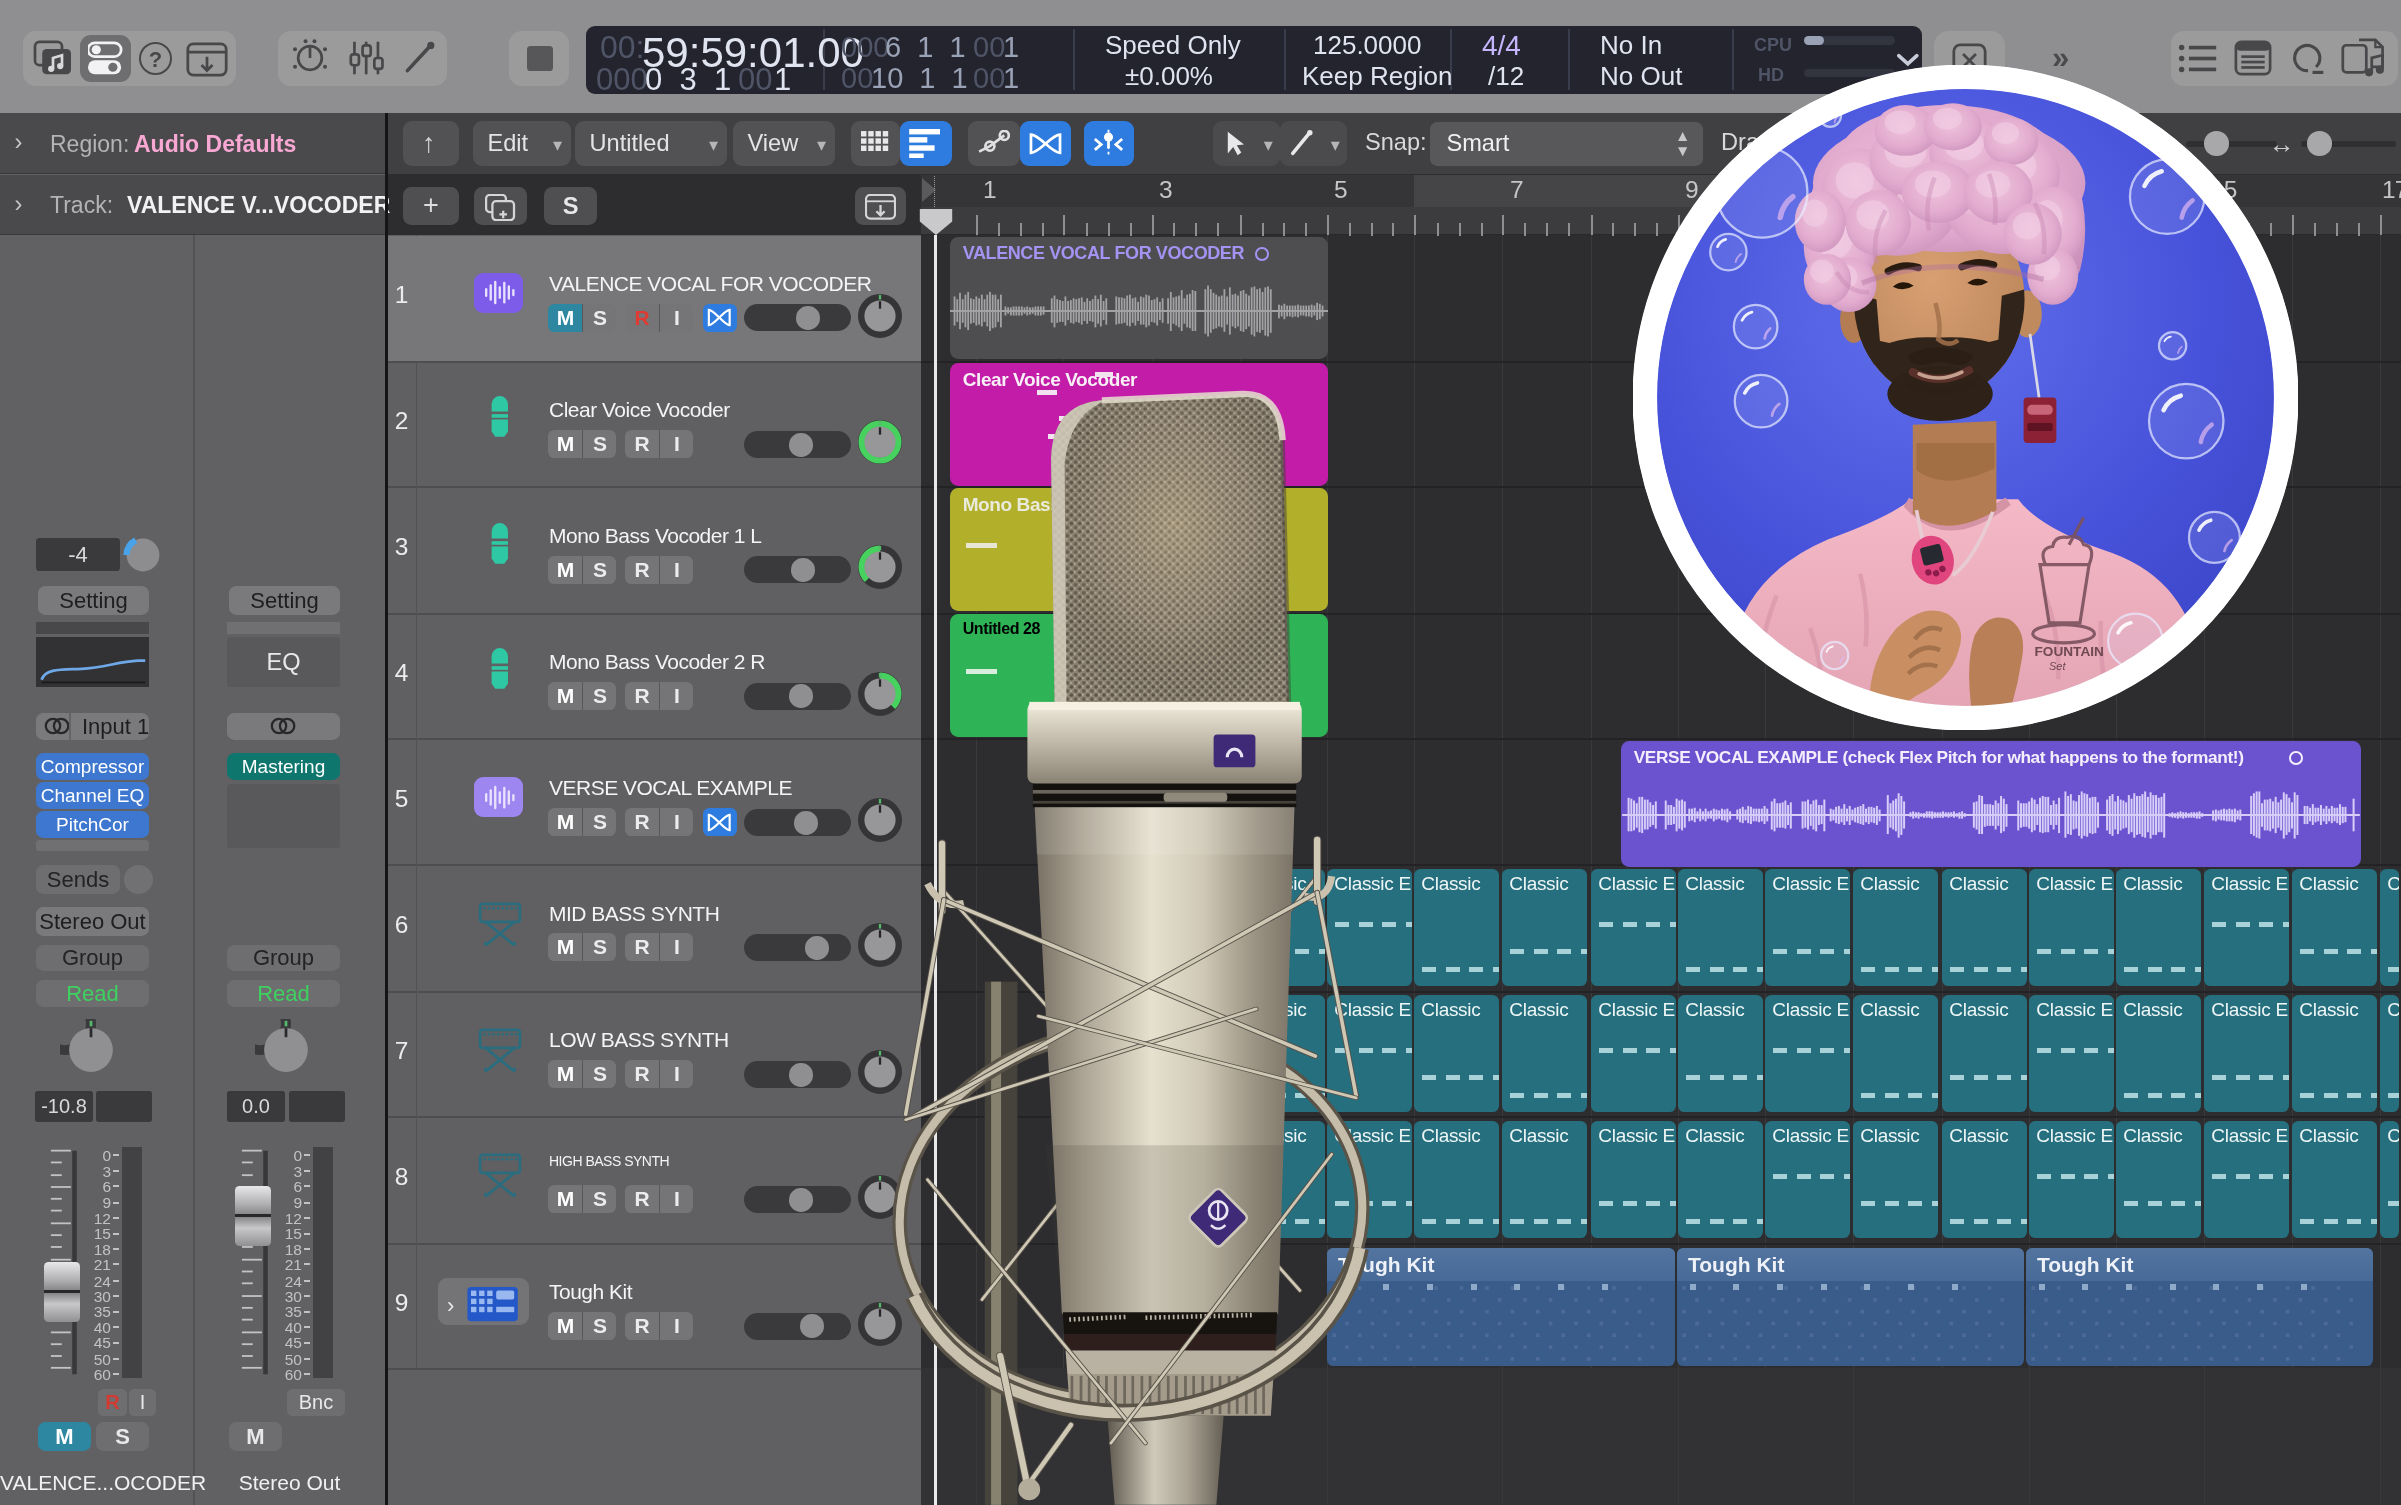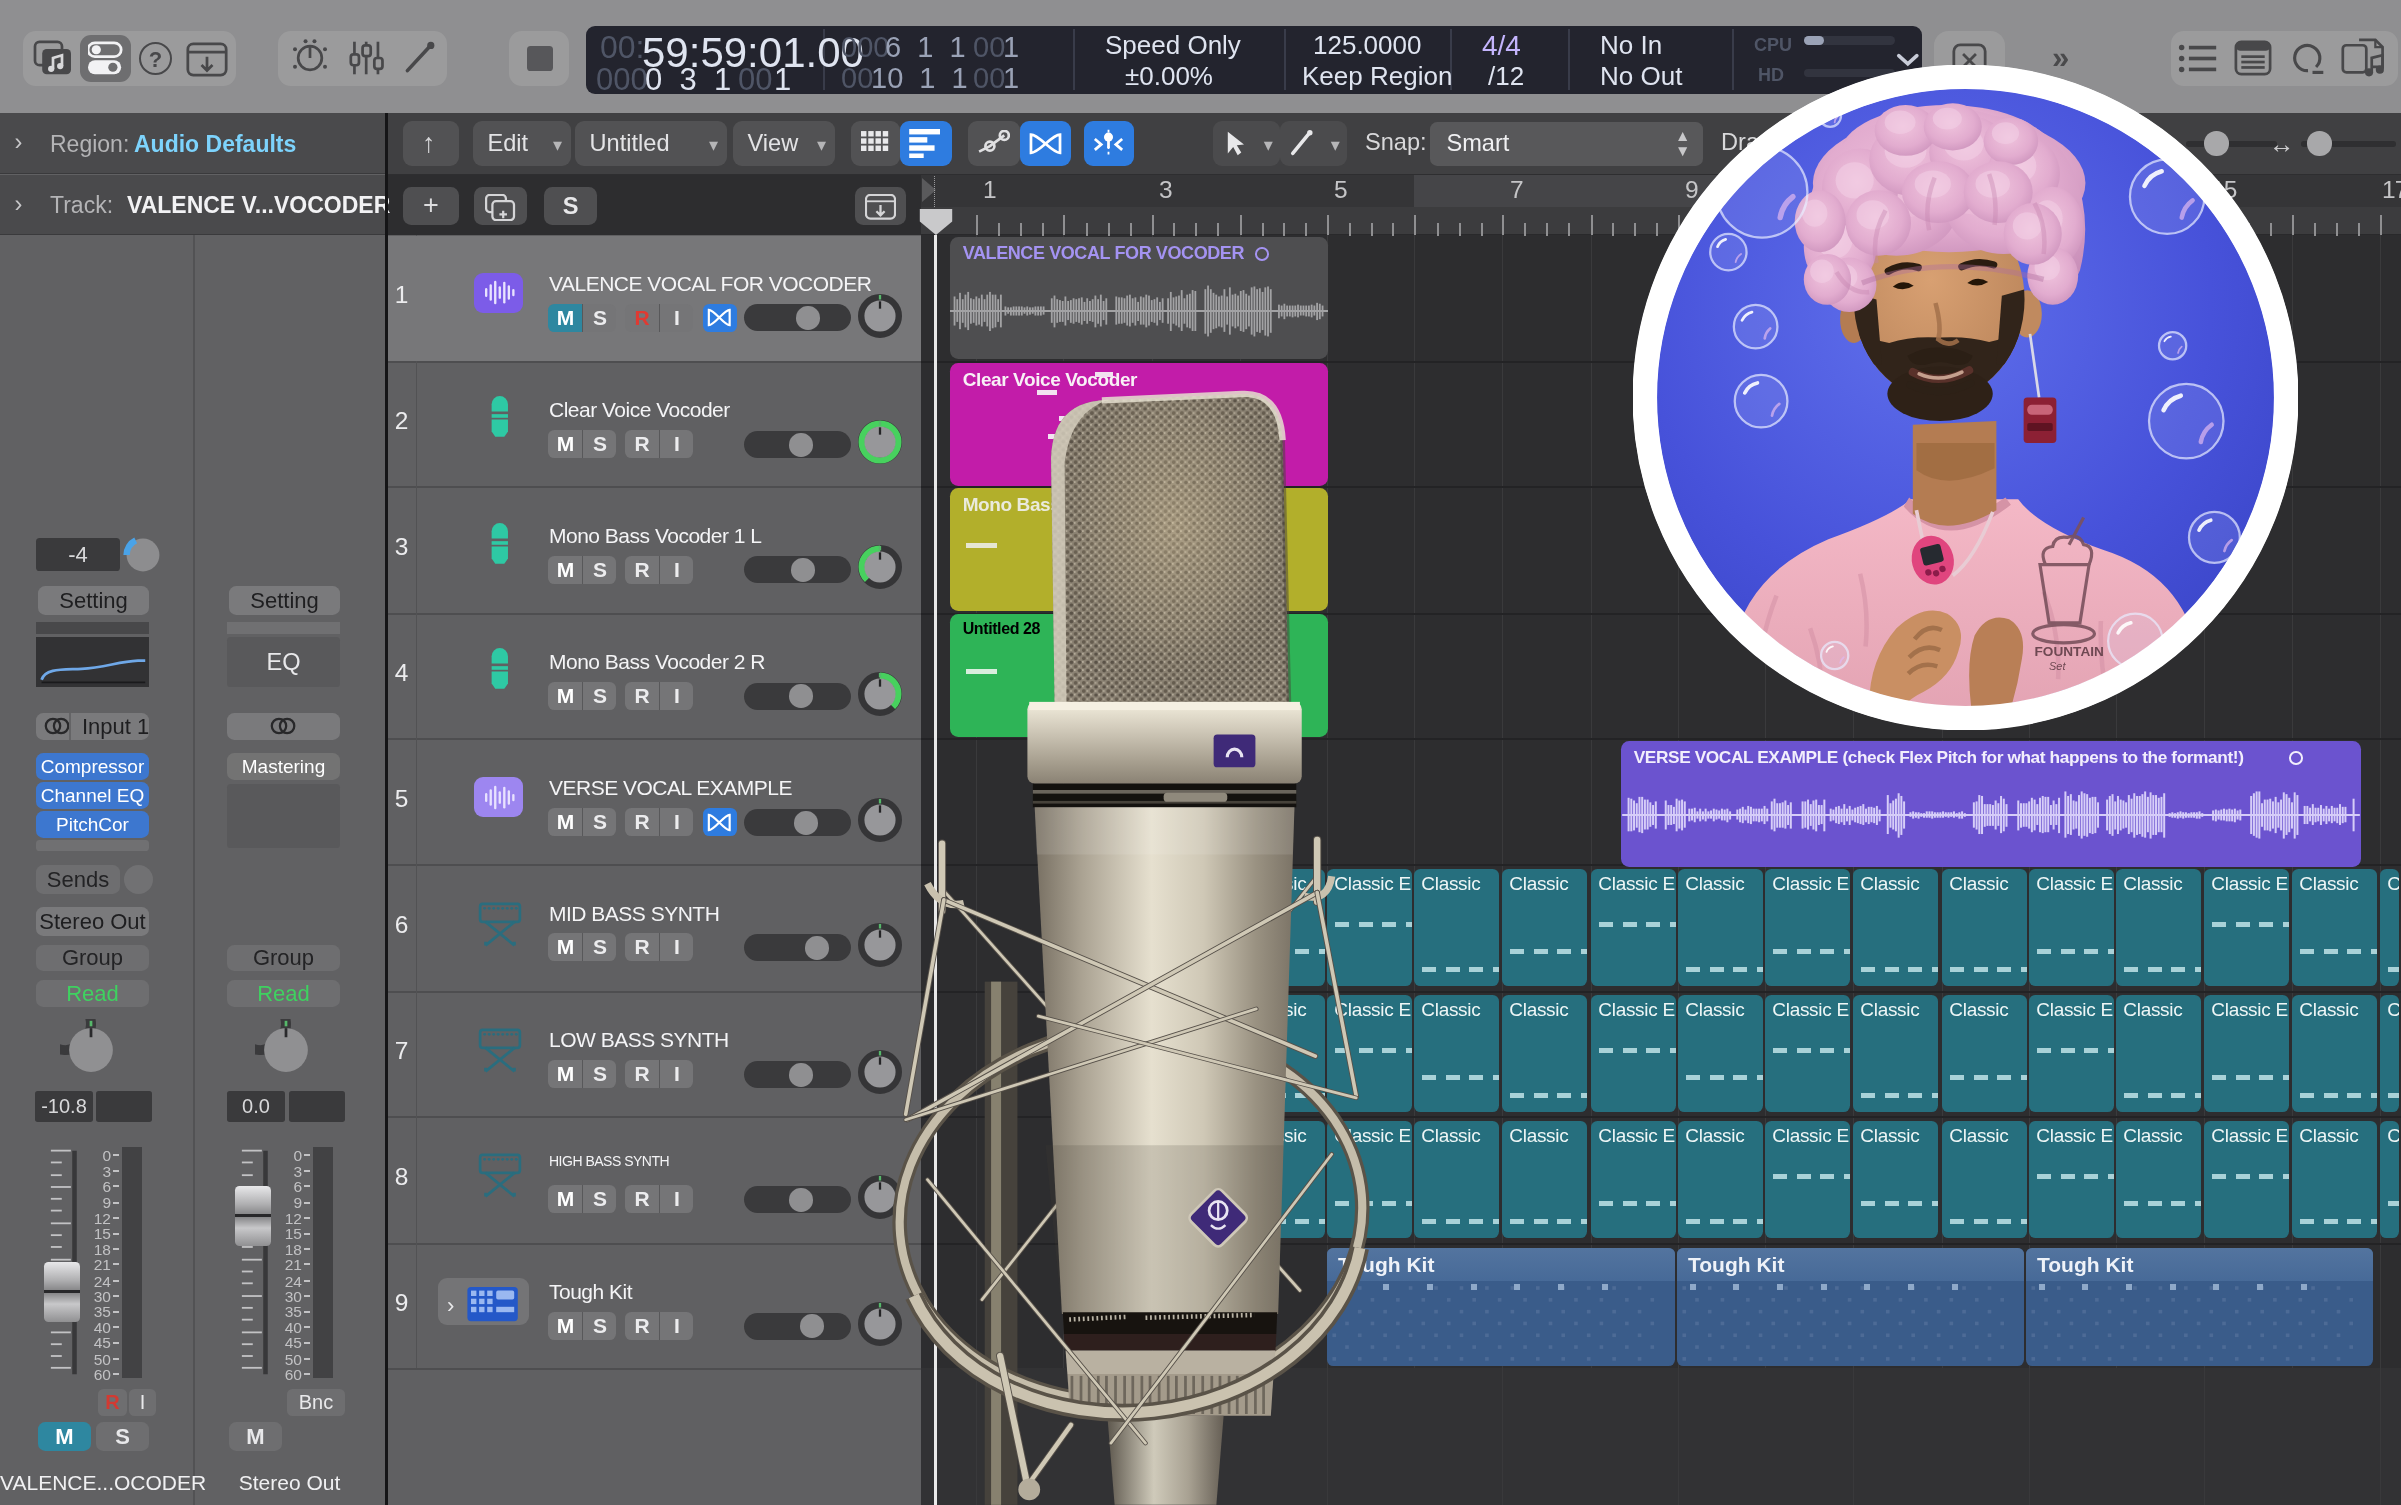--- a/index.html
+++ b/index.html
@@ -18,7 +18,7 @@
 <div class="abs" style="left:0;top:113px;width:385px;height:61px;background:#4a4a4c;border-bottom:0.9px solid #3a3a3c;color:#fff">
       <span class="abs" style="left:14.5px;top:16.4px;color:#c7c7c9;font-size:23.6px">›</span>
       <span class="abs" style="left:50px;top:18px;color:#b4b4b6;font-size:23px">Region:</span>
-      <span class="abs" style="left:134px;top:18px;color:#7dd3fc;font-size:23px;font-weight:bold">Audio Defaults</span>
+      <span class="abs" style="left:134px;top:18px;color:#f9a8d4;font-size:23px;font-weight:bold">Audio Defaults</span>
     </div>
 <div class="abs" style="left:0;top:175px;width:385px;height:60px;background:#4a4a4c;border-bottom:0.9px solid #3a3a3c">
       <span class="abs" style="left:14.5px;top:15.5px;color:#c7c7c9;font-size:23.6px">›</span>

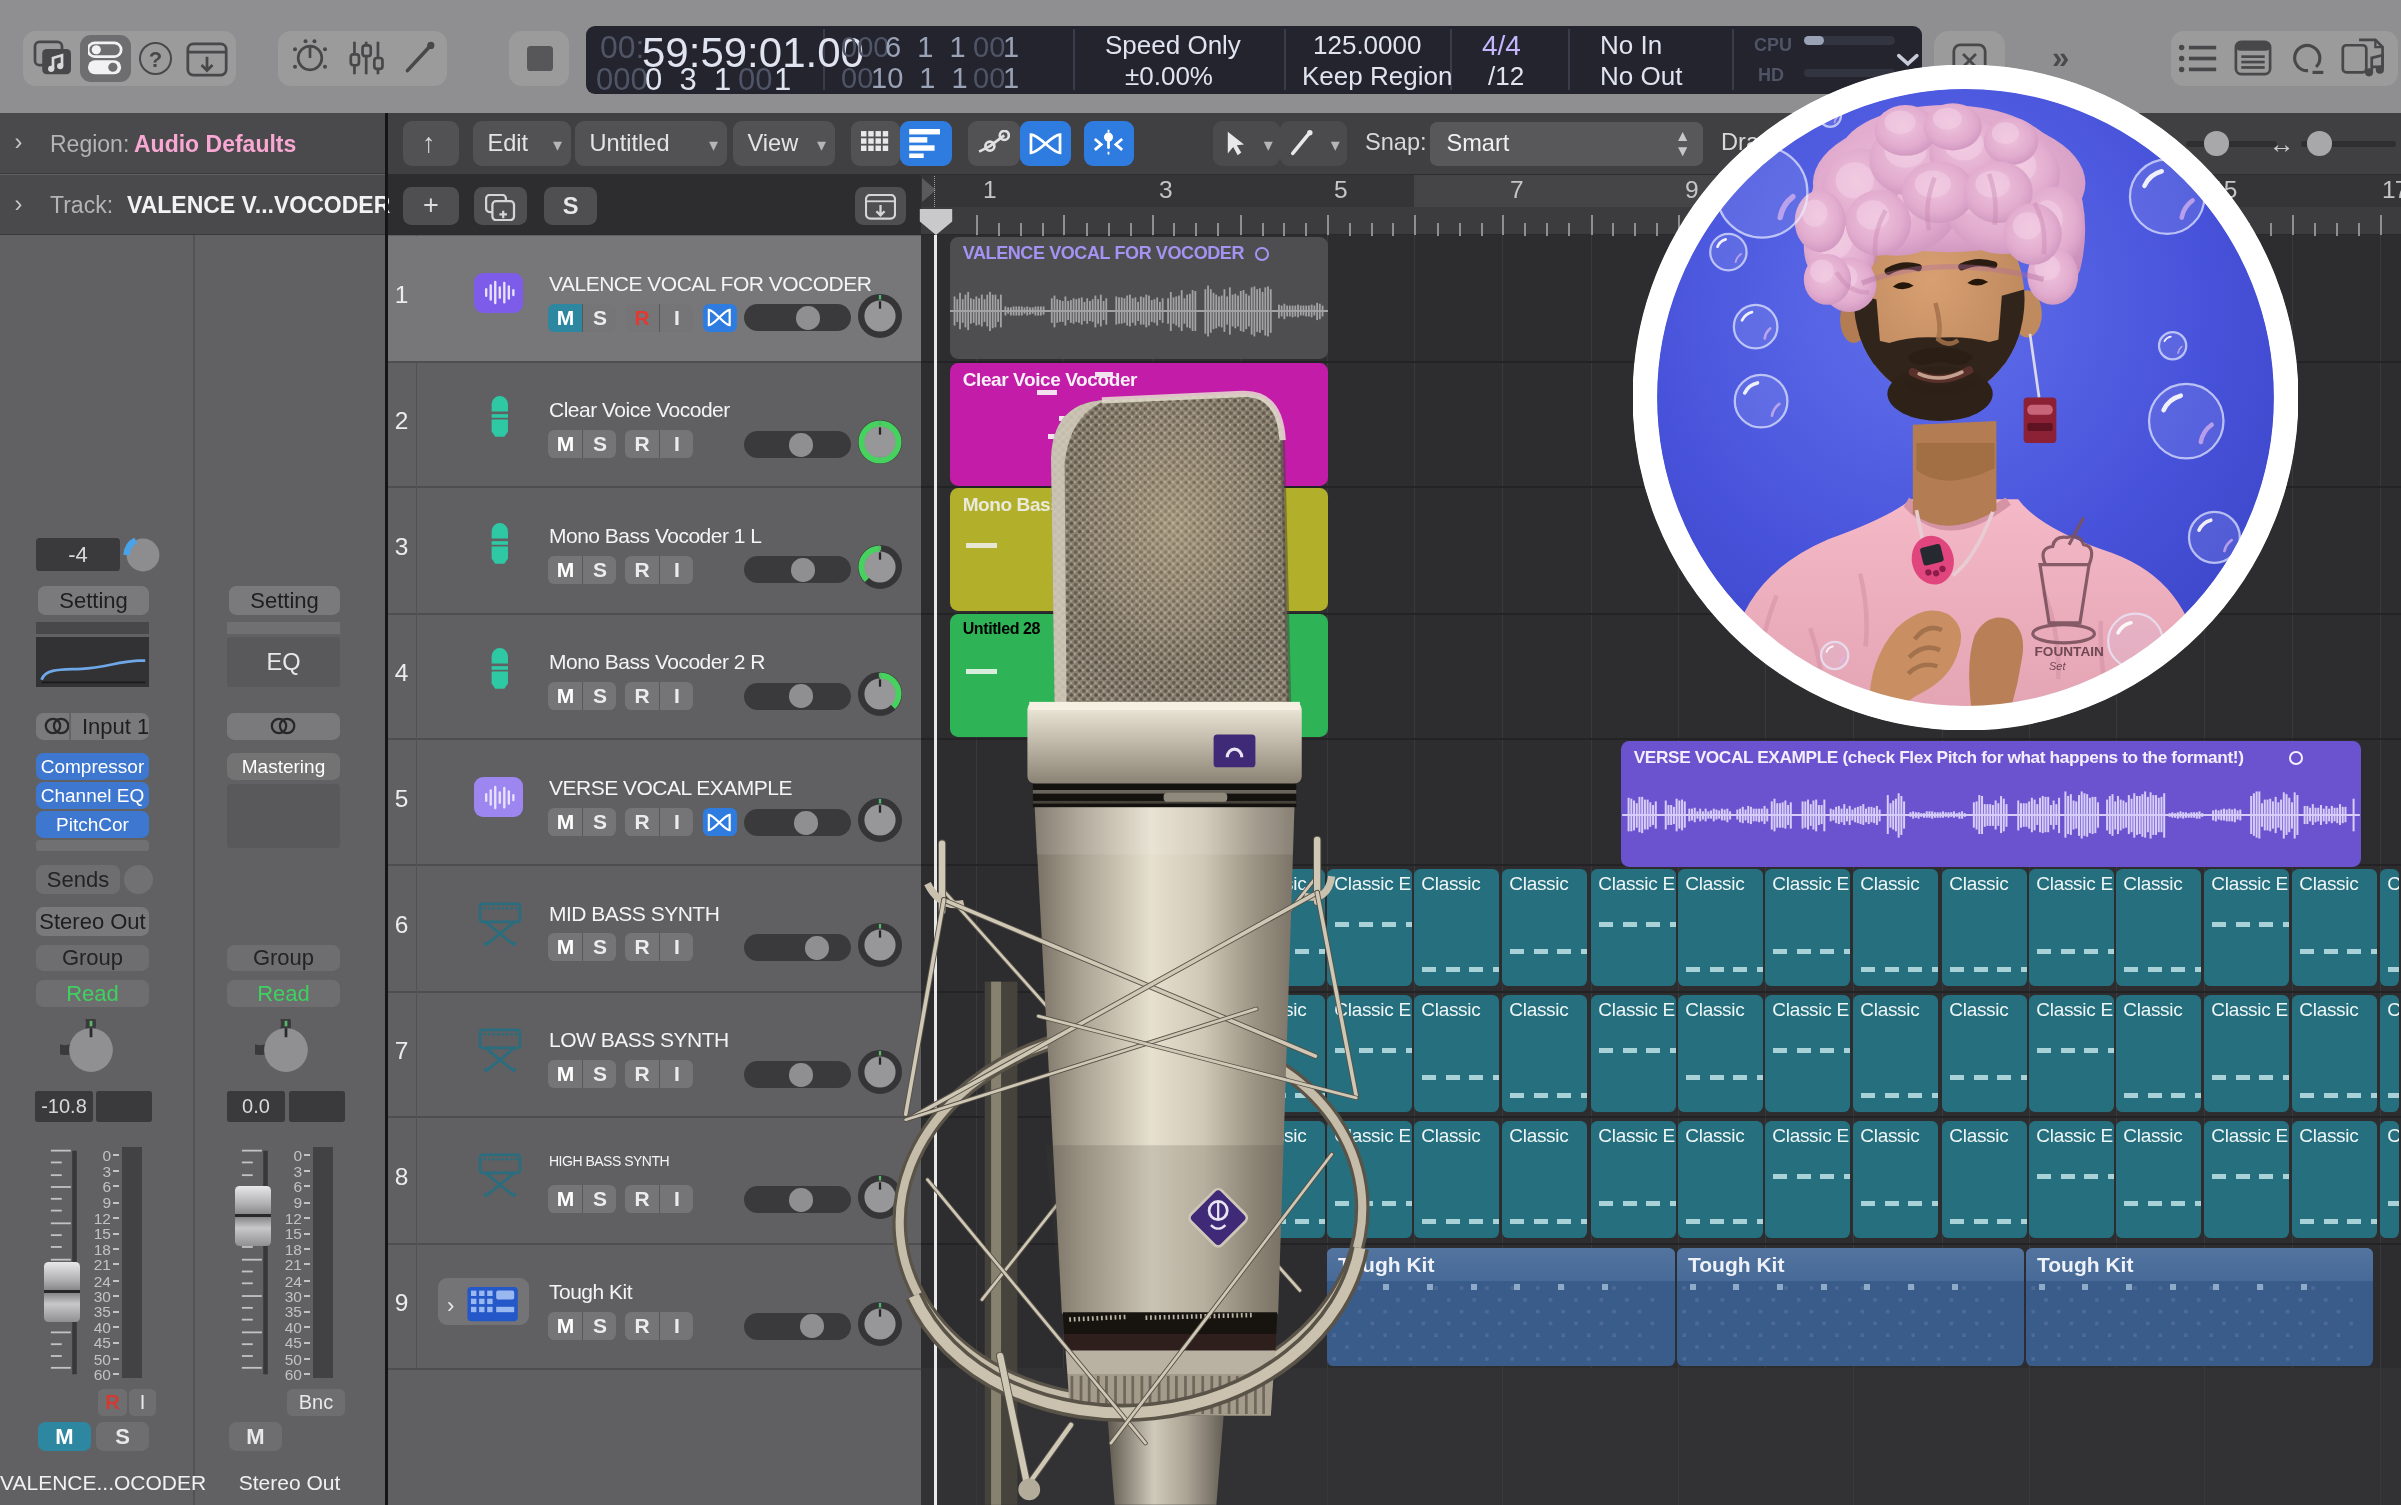--- a/index.html
+++ b/index.html
@@ -409,7 +409,7 @@
       <circle cx="12" cy="10" r="8" fill="none" stroke="#28282a" stroke-width="2.5"></circle>
       <circle cx="21" cy="10" r="8" fill="none" stroke="#28282a" stroke-width="2.5"></circle>
     </svg>
-<div class="abs" style="left:227px;top:753px;width:113px;height:27px;background:#737373;border-radius:7.3px;text-align:center;color:#fff;font-size:19px;font-weight:normal;line-height:27px;overflow:hidden">Mastering</div>
+<div class="abs" style="left:227px;top:753px;width:113px;height:27px;background:#0f766e;border-radius:7.3px;text-align:center;color:#fff;font-size:19px;font-weight:normal;line-height:27px;overflow:hidden">Mastering</div>
 <div class="abs" style="left:227px;top:784px;width:113px;height:64px;background:#59595b;border-radius:3.6px;text-align:center;color:#1e1e20;font-size:22px;font-weight:normal;line-height:64px;overflow:hidden"></div>
 <div class="abs" style="left:227px;top:945px;width:113px;height:25.5px;background:#6e6e70;border-radius:7.3px;text-align:center;color:#232325;font-size:22px;font-weight:normal;line-height:25.5px;overflow:hidden">Group</div>
 <div class="abs" style="left:227px;top:980px;width:113px;height:27px;background:#6e6e70;border-radius:7.3px;text-align:center;color:#3fd160;font-size:22px;font-weight:normal;line-height:27px;overflow:hidden">Read</div>

